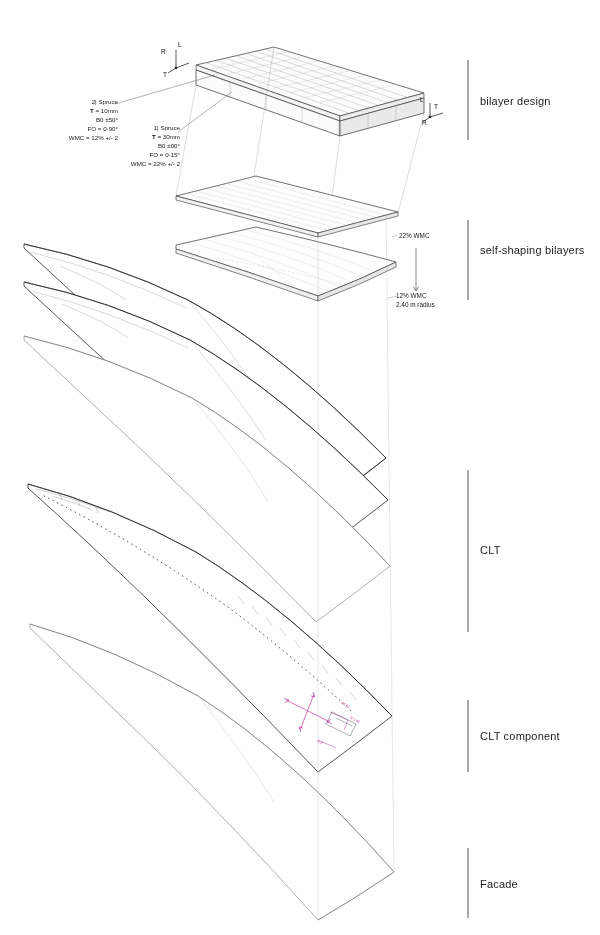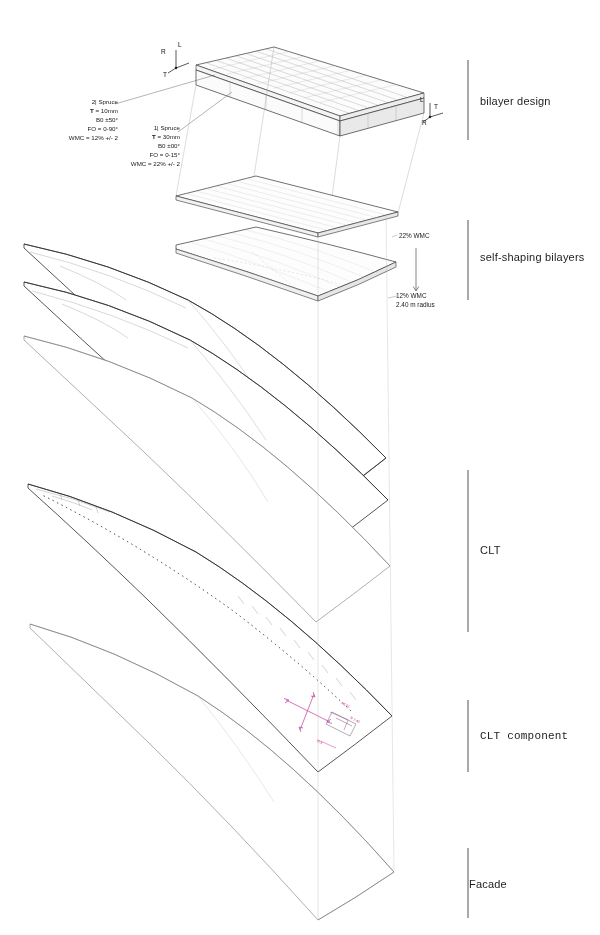--- a/index.html
+++ b/index.html
@@ -303,7 +303,7 @@
   <div class="tiny-pink" style="left:350px; top:718px; transform:rotate(27deg);">R 2.40</div>
 
   <div class="stage-label" style="left:480px; top:95px;">bilayer design</div>
-  <div class="stage-label" style="left:480px; top:251px;">self-shaping bilayers</div>
+  <div class="stage-label" style="left:480px; top:244px;">self-shaping bilayers</div>
   <div class="stage-label" style="left:480px; top:544px;text-align:center;">CLT</div>
   <div class="stage-label" style="left:480px; top:730px;font-family:Liberation Mono, monospace;">CLT component</div>
   <div class="stage-label" style="left:469px; top:878px;">Facade</div>

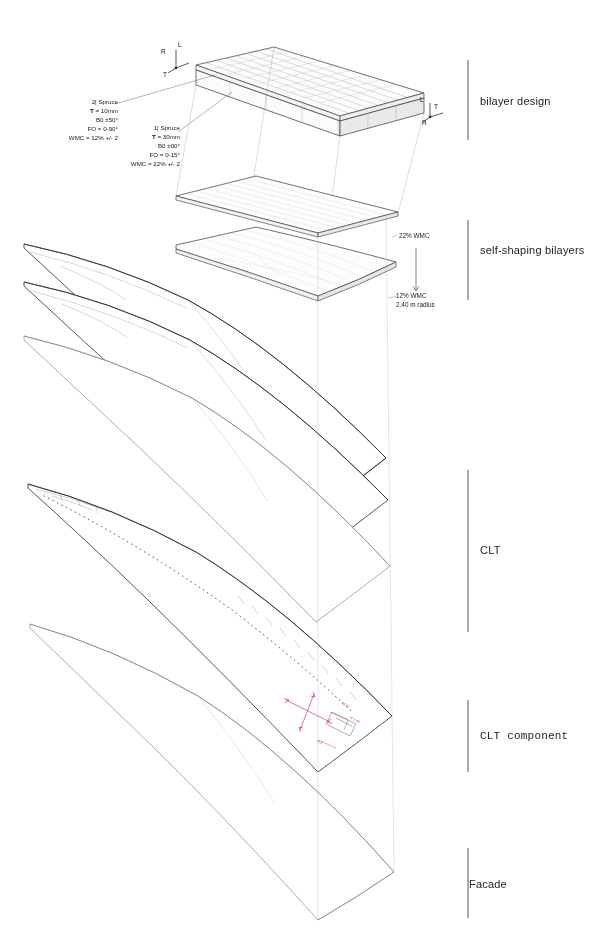--- a/index.html
+++ b/index.html
@@ -305,7 +305,7 @@
   <div class="stage-label" style="left:480px; top:95px;">bilayer design</div>
   <div class="stage-label" style="left:480px; top:244px;">self-shaping bilayers</div>
   <div class="stage-label" style="left:480px; top:544px;text-align:center;">CLT</div>
-  <div class="stage-label" style="left:480px; top:730px;font-family:Liberation Mono, monospace;">CLT component</div>
+  <div class="stage-label" style="left:480px; top:730px;">CLT component</div>
   <div class="stage-label" style="left:469px; top:878px;">Facade</div>
 
 </div>

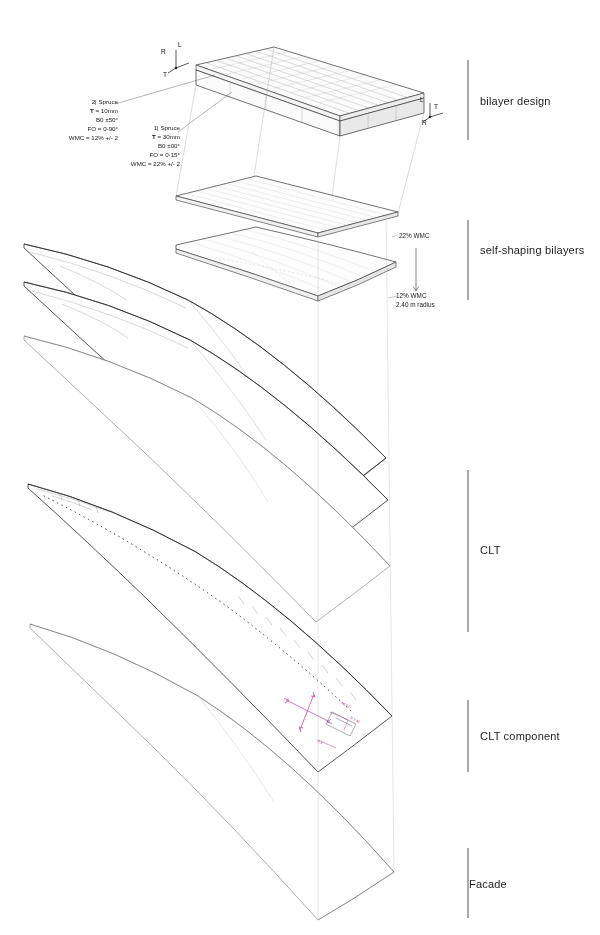--- a/index.html
+++ b/index.html
@@ -306,7 +306,7 @@
   <div class="stage-label" style="left:480px; top:244px;">self-shaping bilayers</div>
   <div class="stage-label" style="left:480px; top:544px;text-align:center;">CLT</div>
   <div class="stage-label" style="left:480px; top:730px;">CLT component</div>
-  <div class="stage-label" style="left:469px; top:878px;">Facade</div>
+  <div class="stage-label" style="left:480px; top:878px;">Facade</div>
 
 </div>
 

